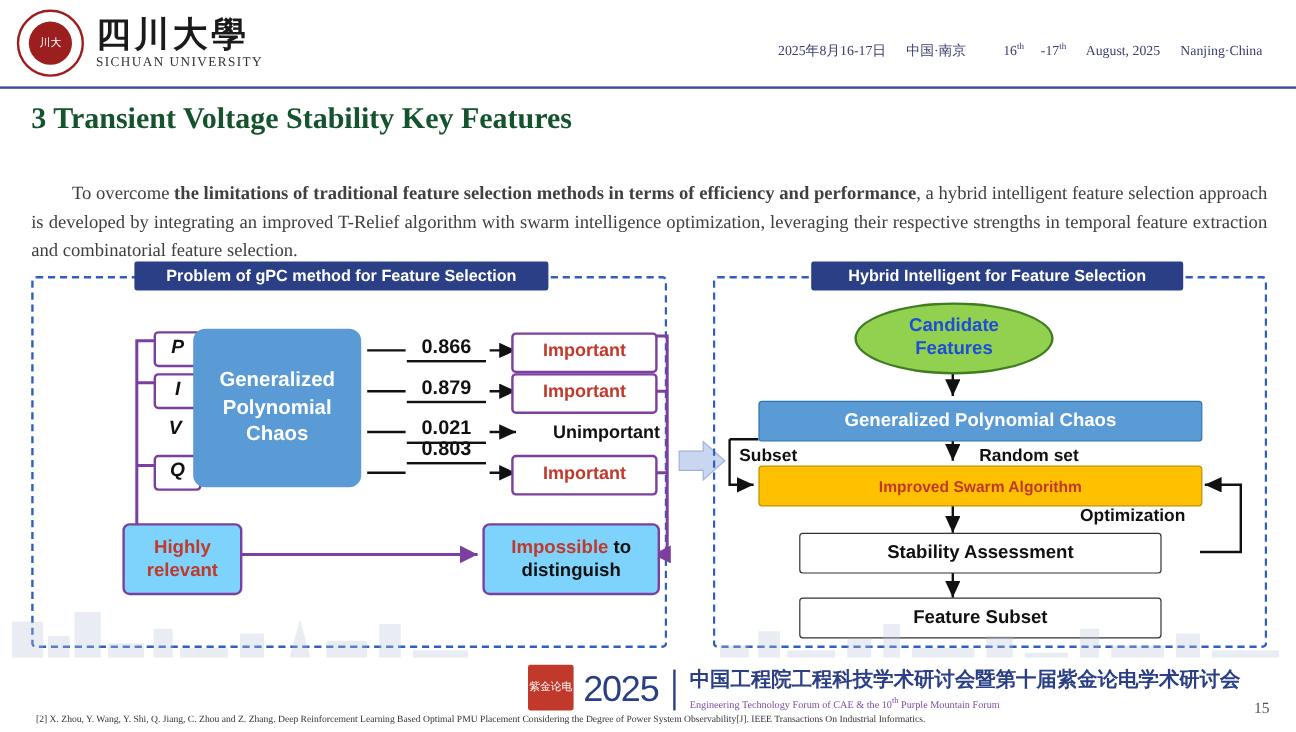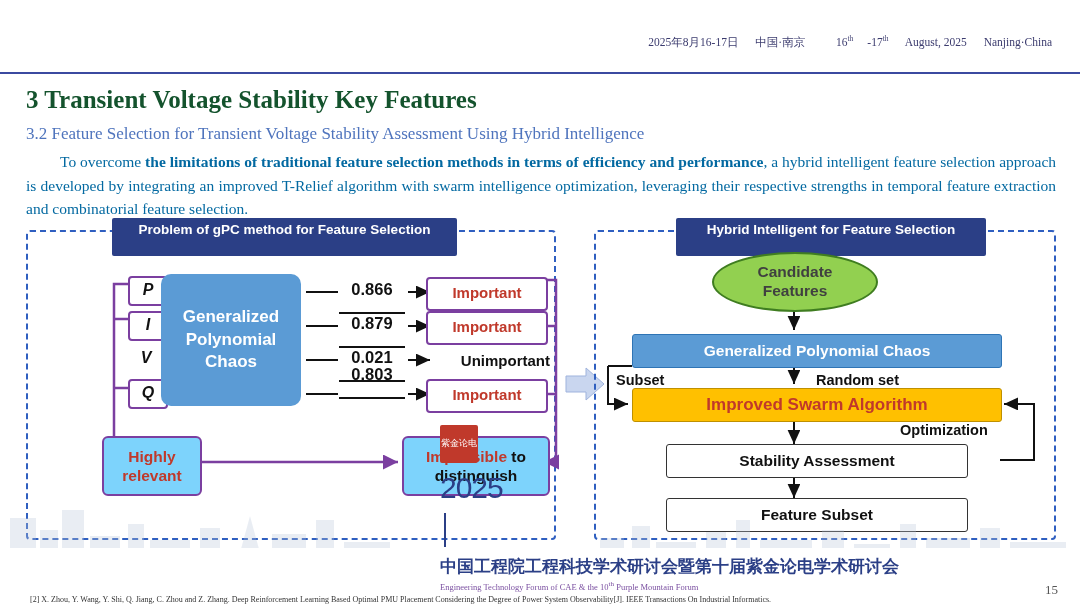--- a/index.html
+++ b/index.html
@@ -255,6 +255,15 @@
 <div class="slide">
 
   <div class="header">
+    <div class="logo-wrap">
+      <div class="logo-mark">
+        <div class="logo-inner">川大</div>
+      </div>
+      <div>
+        <div class="logo-text-cn">四川大學</div>
+        <div class="logo-text-en">SICHUAN UNIVERSITY</div>
+      </div>
+    </div>
     <div class="header-right">
       <span>2025年8月16-17日</span>
       <span>中国·南京</span>

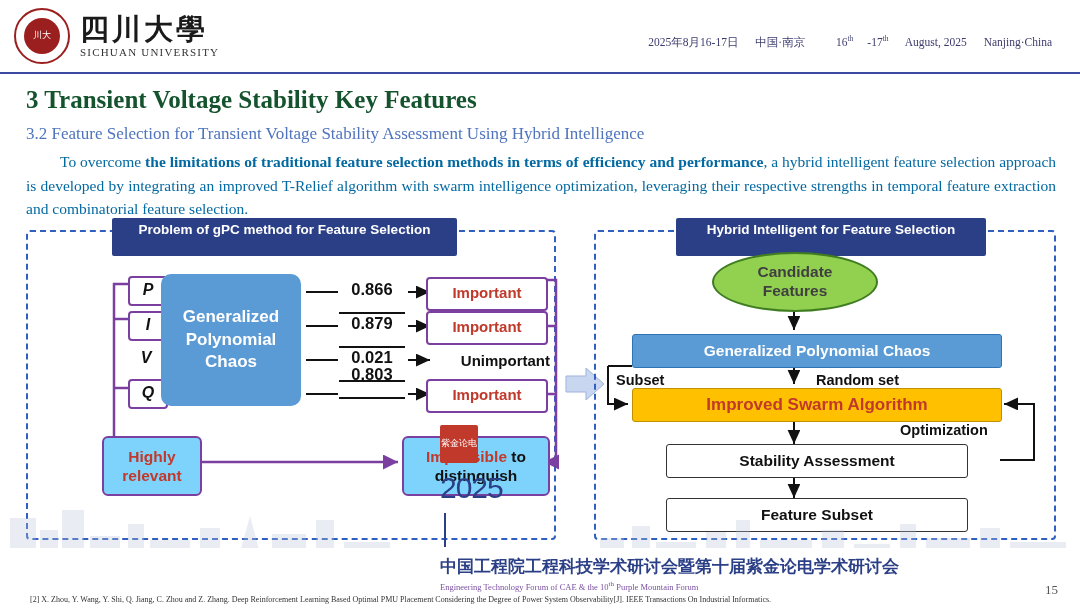--- a/index.html
+++ b/index.html
@@ -273,7 +273,6 @@
   </div>
 
   <div class="title-main">3 Transient Voltage Stability Key Features</div>
-  <div class="title-sub">3.2 Feature Selection for Transient Voltage Stability Assessment Using Hybrid Intelligence</div>
 
   <div class="body-text">
     <span class="indent"></span><span>To overcome </span><b>the limitations of traditional feature selection methods in terms of efficiency and performance</b><span>, a hybrid intelligent feature selection approach is developed by integrating an improved T-Relief algorithm with swarm intelligence optimization, leveraging their respective strengths in temporal feature extraction and combinatorial feature selection.</span>

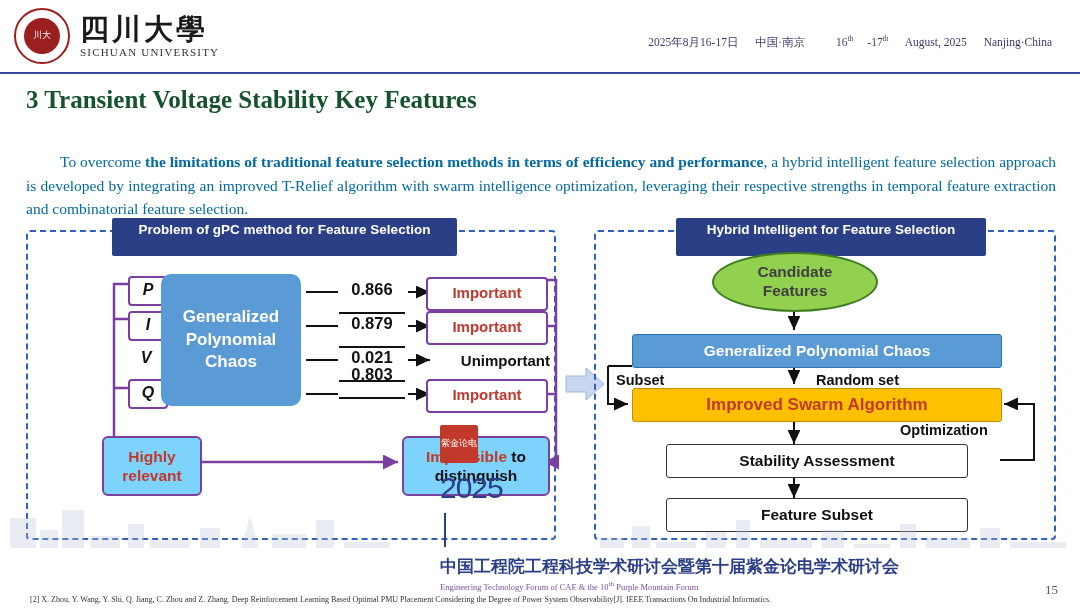--- a/index.html
+++ b/index.html
@@ -73,7 +73,7 @@
   .body-text {
     position: absolute; left: 26px; top: 150px;
     width: 1030px;
-    font-size: 15.5px; color: #0369a1; line-height: 1.52;
+    font-size: 15.5px; color: #404040; line-height: 1.52;
     text-align: justify;
     font-family: "Liberation Serif", serif;
   }

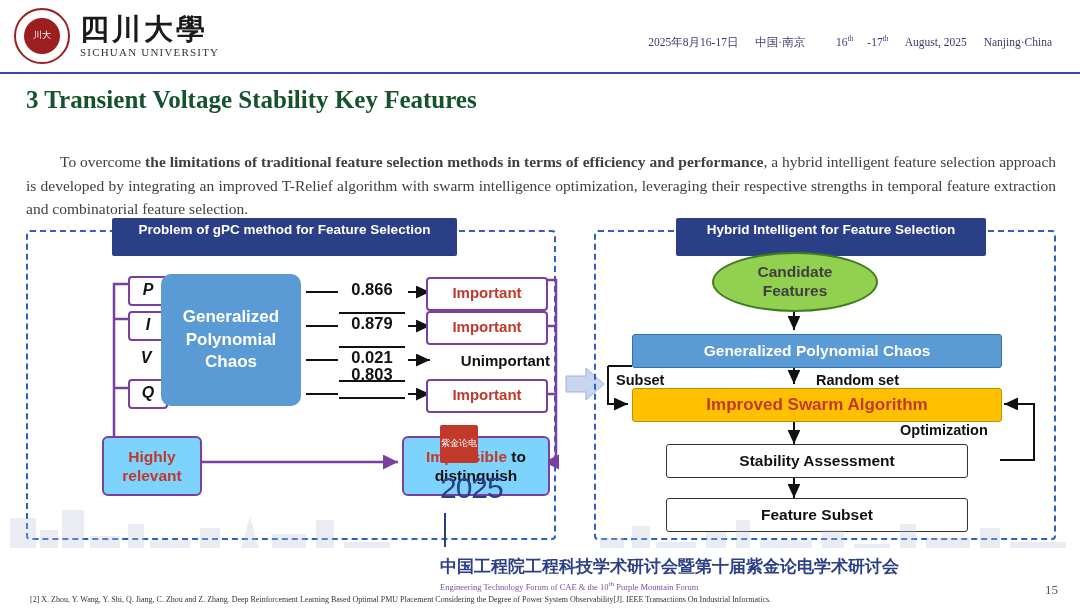--- a/index.html
+++ b/index.html
@@ -98,7 +98,7 @@
     background: #2b3f86; color: #ffffff;
     font-family: "Liberation Sans", sans-serif;
     font-weight: bold; font-size: 13.5px;
-    text-align: center; line-height: 24px; height: 38px;
+    text-align: center; line-height: 24px; height: 24px;
     border-radius: 2px;
   }
   .pt-left { left: 86px; top: -6px; width: 345px; }

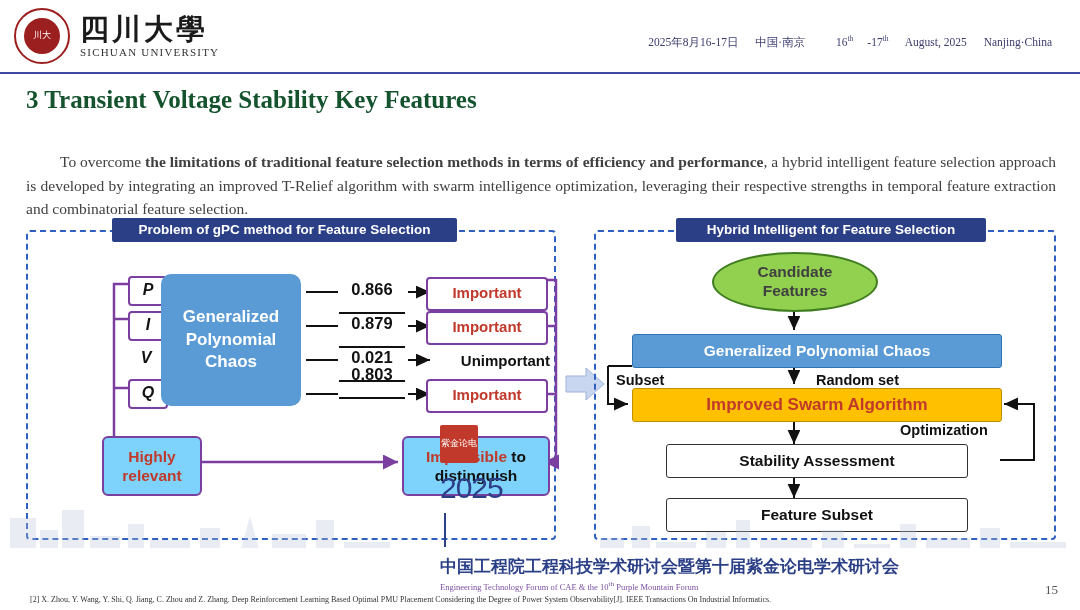--- a/index.html
+++ b/index.html
@@ -173,7 +173,7 @@
     background: #92d050; border: 2px solid #3f7d20;
     border-radius: 50%;
     font-family: "Liberation Sans", sans-serif;
-    font-weight: bold; font-size: 15.5px; color: #404040;
+    font-weight: bold; font-size: 15.5px; color: #1d4ed8;
     display: flex; align-items: center; justify-content: center;
     text-align: center; line-height: 1.2;
   }

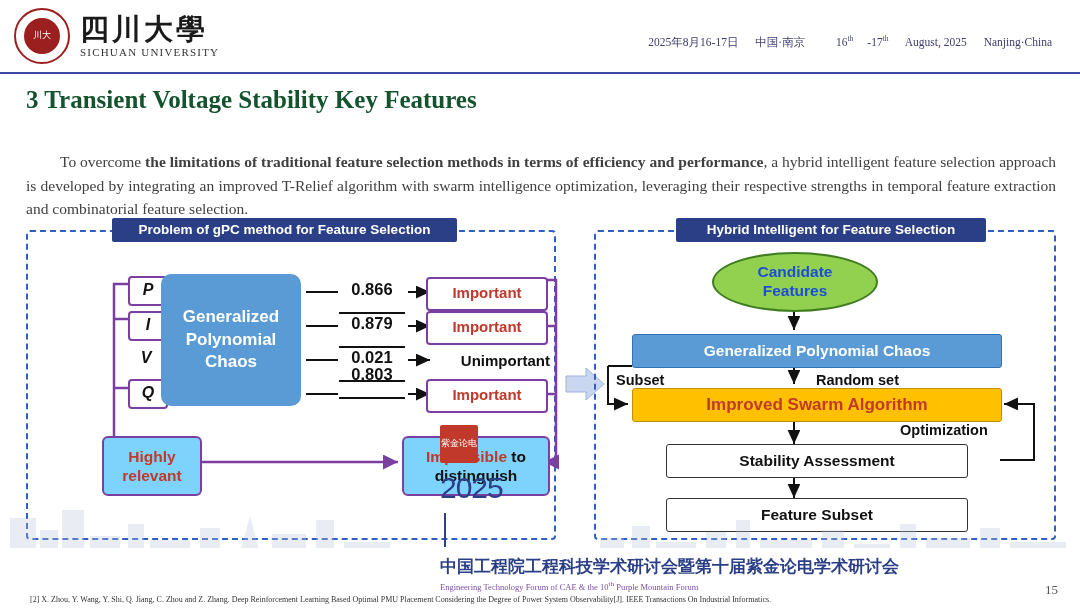--- a/index.html
+++ b/index.html
@@ -136,7 +136,7 @@
     font-family: "Liberation Sans", sans-serif;
     font-weight: bold; font-size: 16.5px; color: #111;
     border-bottom: 2px solid #111;
-    padding-bottom: 13px;
+    padding-bottom: 1px;
     width: 66px; text-align: center;
   }
   .imp-box {

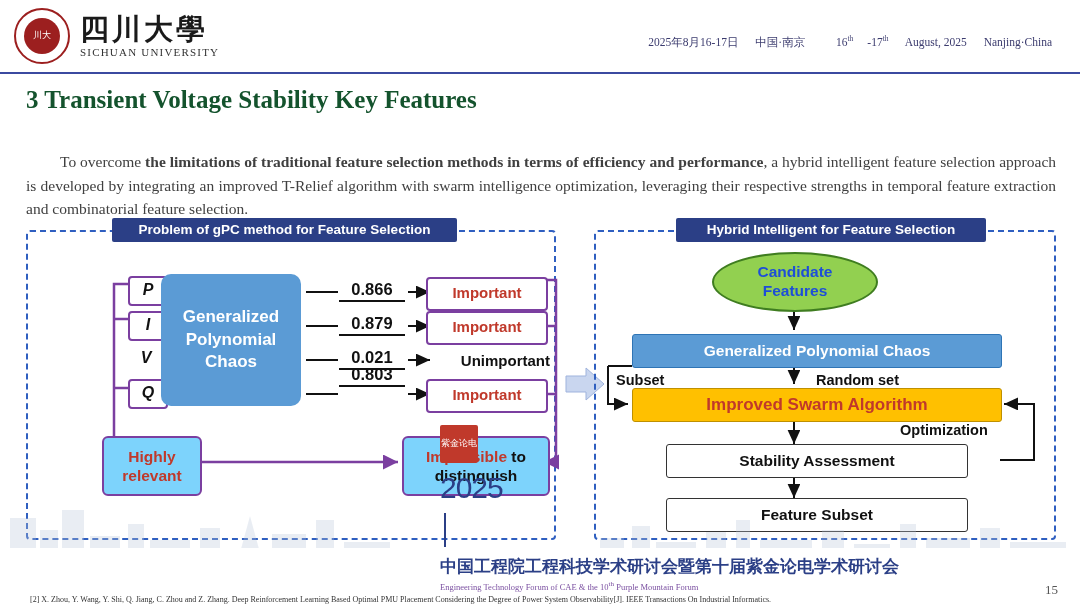--- a/index.html
+++ b/index.html
@@ -190,7 +190,7 @@
     width: 368px; height: 32px;
     background: #ffc000; border: 1px solid #bf9000; border-radius: 3px;
     font-family: "Liberation Sans", sans-serif;
-    font-weight: bold; font-size: 17px; color: #c0392b;
+    font-weight: bold; font-size: 13px; color: #c0392b;
     display: flex; align-items: center; justify-content: center;
   }
   .white-bar {

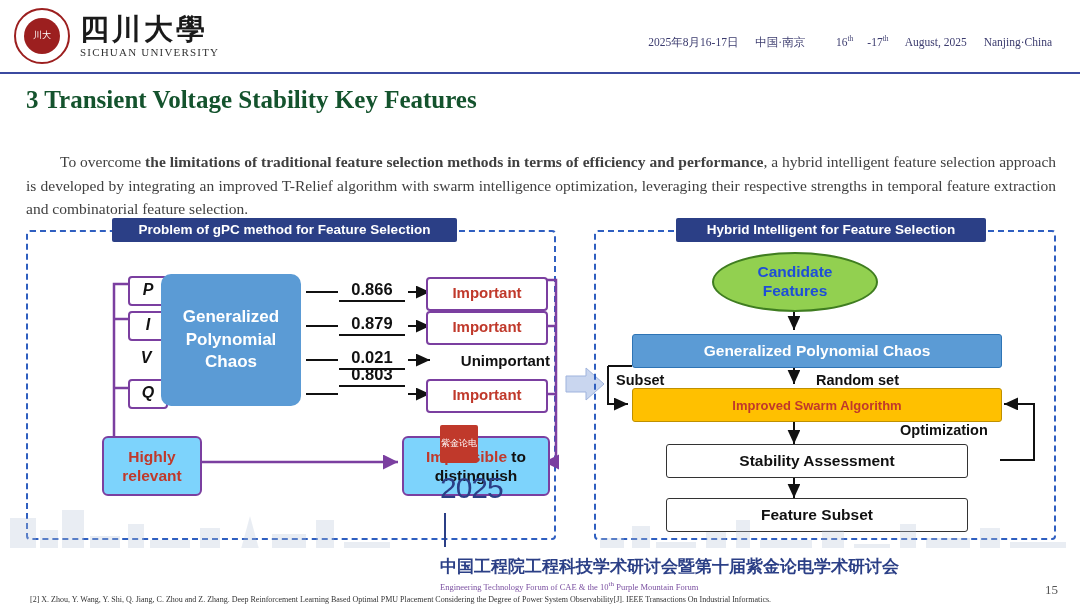--- a/index.html
+++ b/index.html
@@ -217,7 +217,7 @@
   }
   .footer-center {
     position: absolute; left: 440px; bottom: 18px;
-    display: flex; align-items: flex-start; gap: 8px; flex-direction: column;
+    display: flex; align-items: flex-end; gap: 8px;
   }
   .f-seal {
     width: 38px; height: 38px; background: #c0392b; color: #fff;

